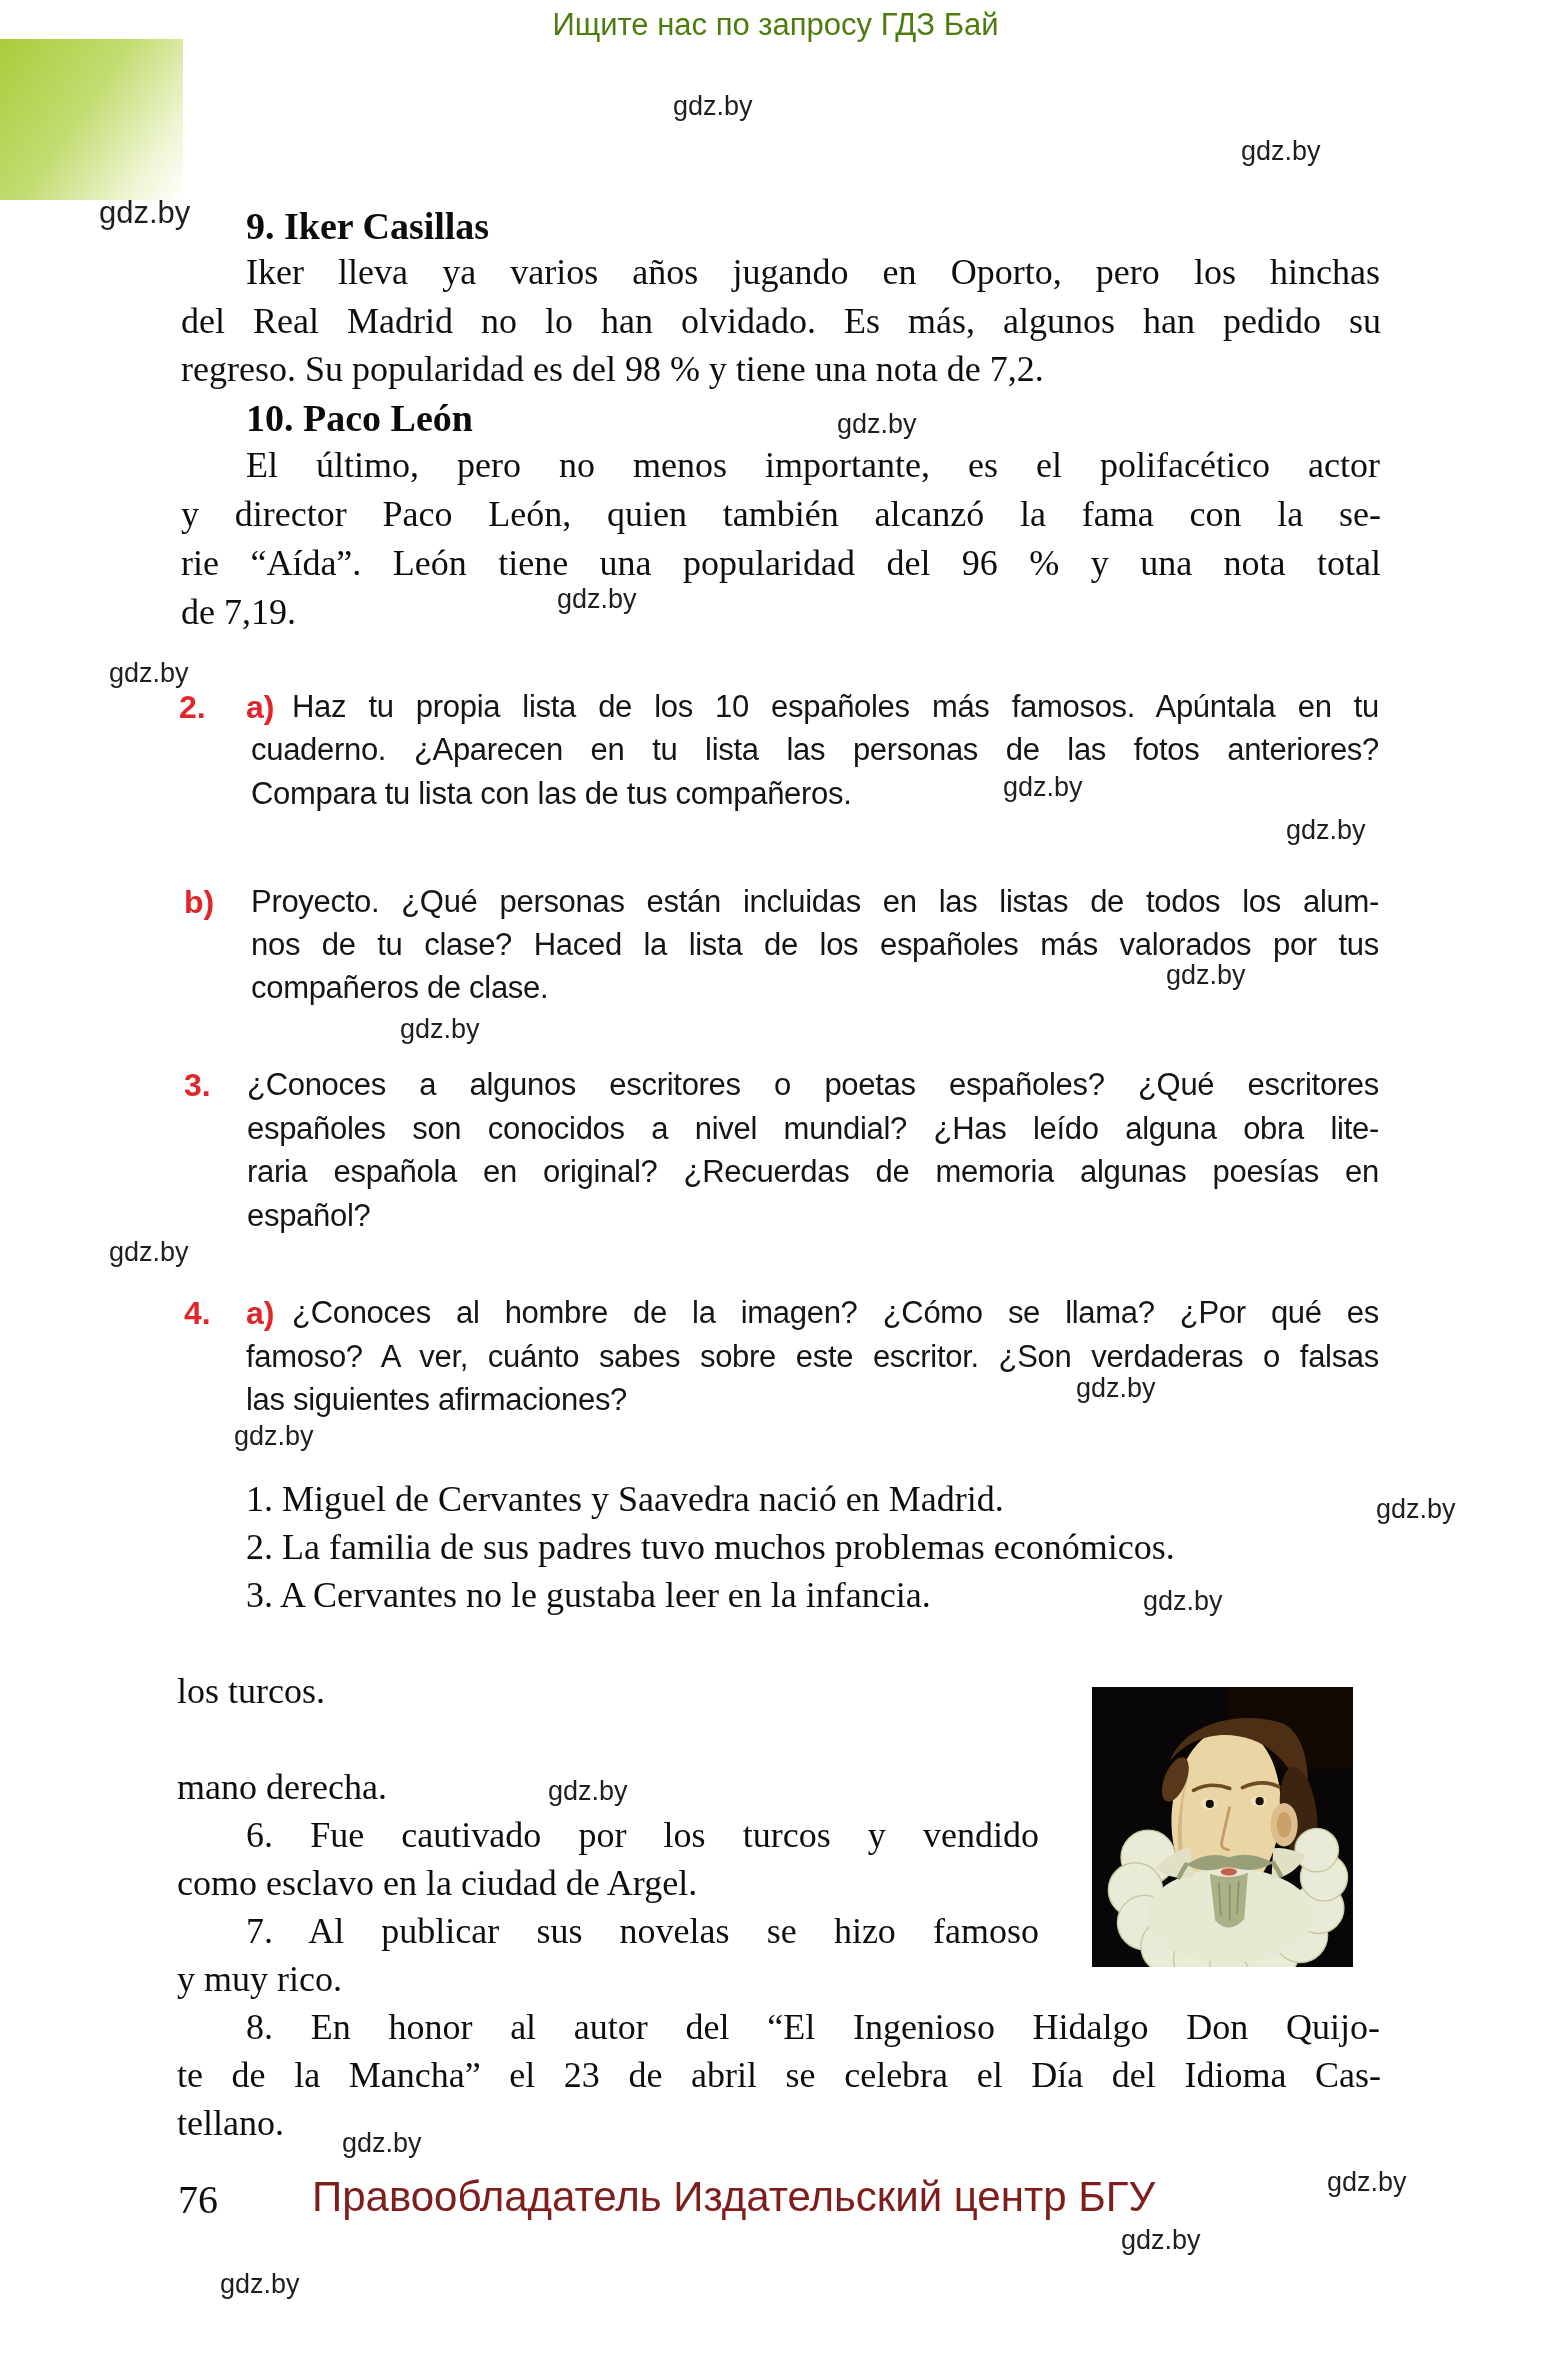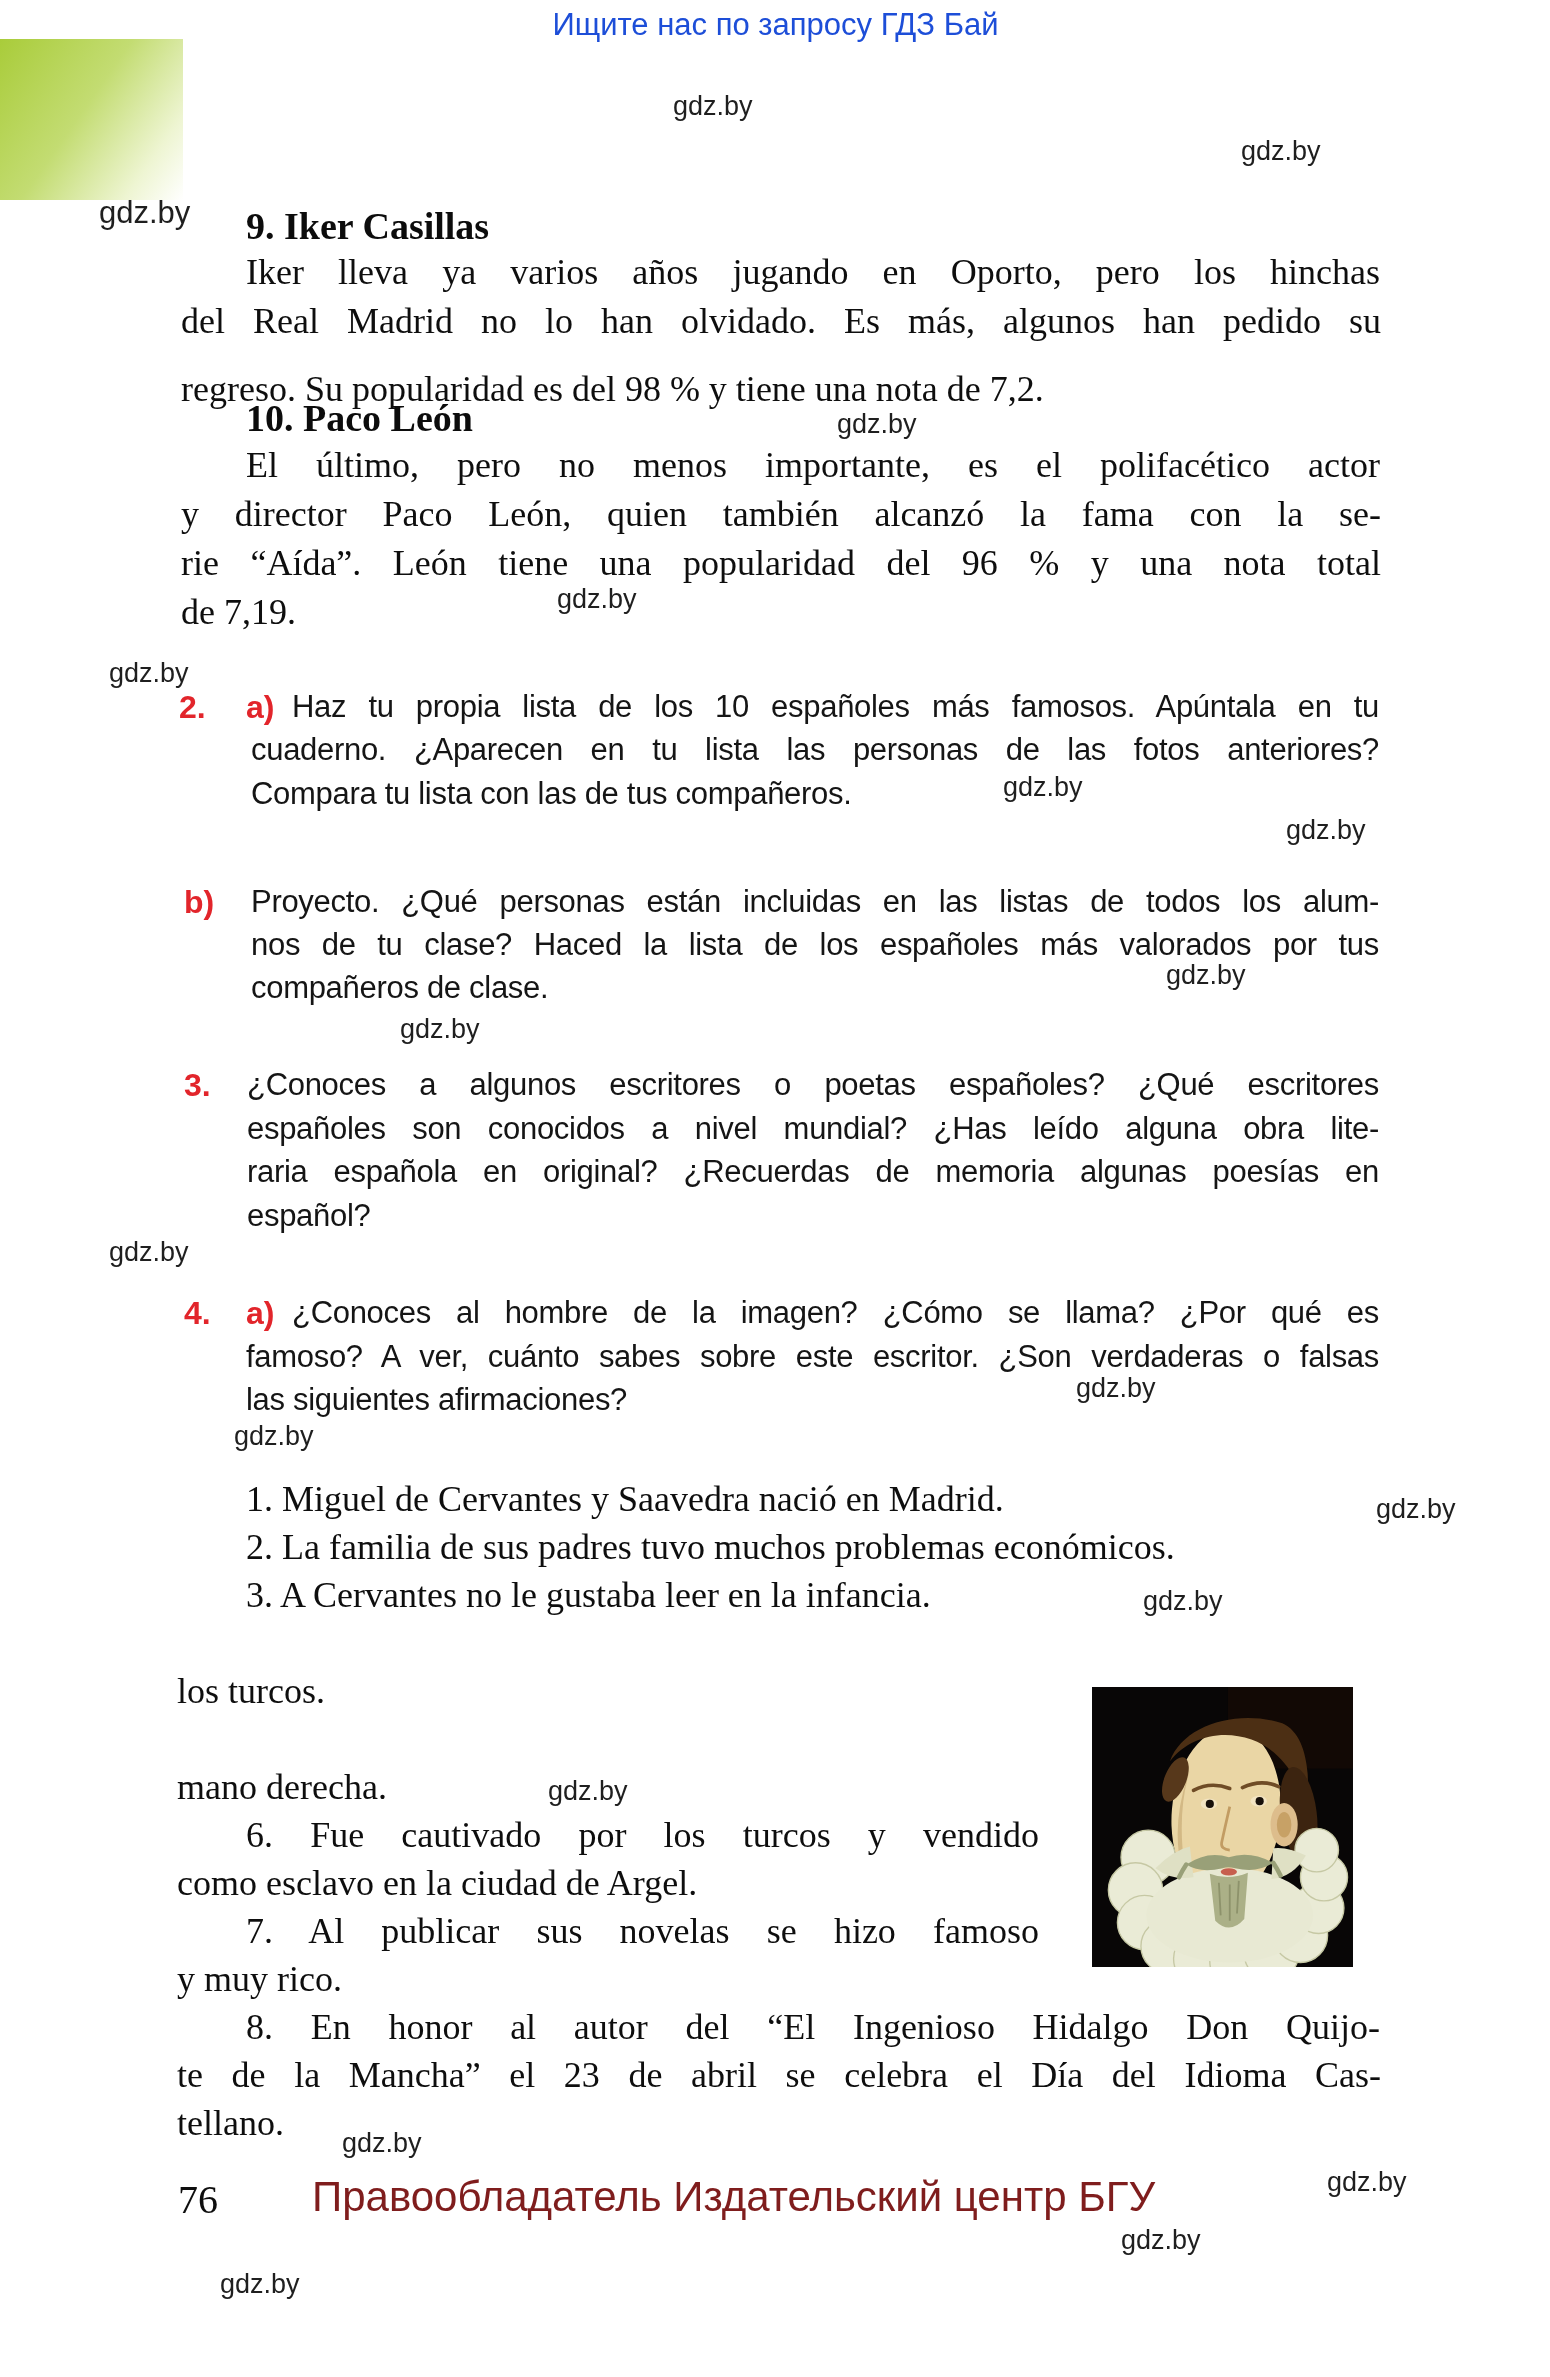--- a/index.html
+++ b/index.html
@@ -16,7 +16,7 @@
   .greenbox{position:absolute;left:0;top:39px;width:183px;height:161px;
             background:linear-gradient(125deg,#a9cc3a 0%,#c3dc72 45%,#eef5d2 80%,#ffffff 100%);}
   .promo{position:absolute;left:0;right:0;top:7.2px;text-align:center;
-         font-family:"Liberation Sans","DejaVu Sans",sans-serif;font-size:31px;color:#1d4ed8;}
+         font-family:"Liberation Sans","DejaVu Sans",sans-serif;font-size:31px;color:#4d7c0f;}
   .pagenum{font-size:40px;}
   .copyright{font-family:"Liberation Sans","DejaVu Sans",sans-serif;font-size:42px;color:#7f1d1d;}
   .links{position:absolute;left:0;right:0;top:2339px;text-align:center;

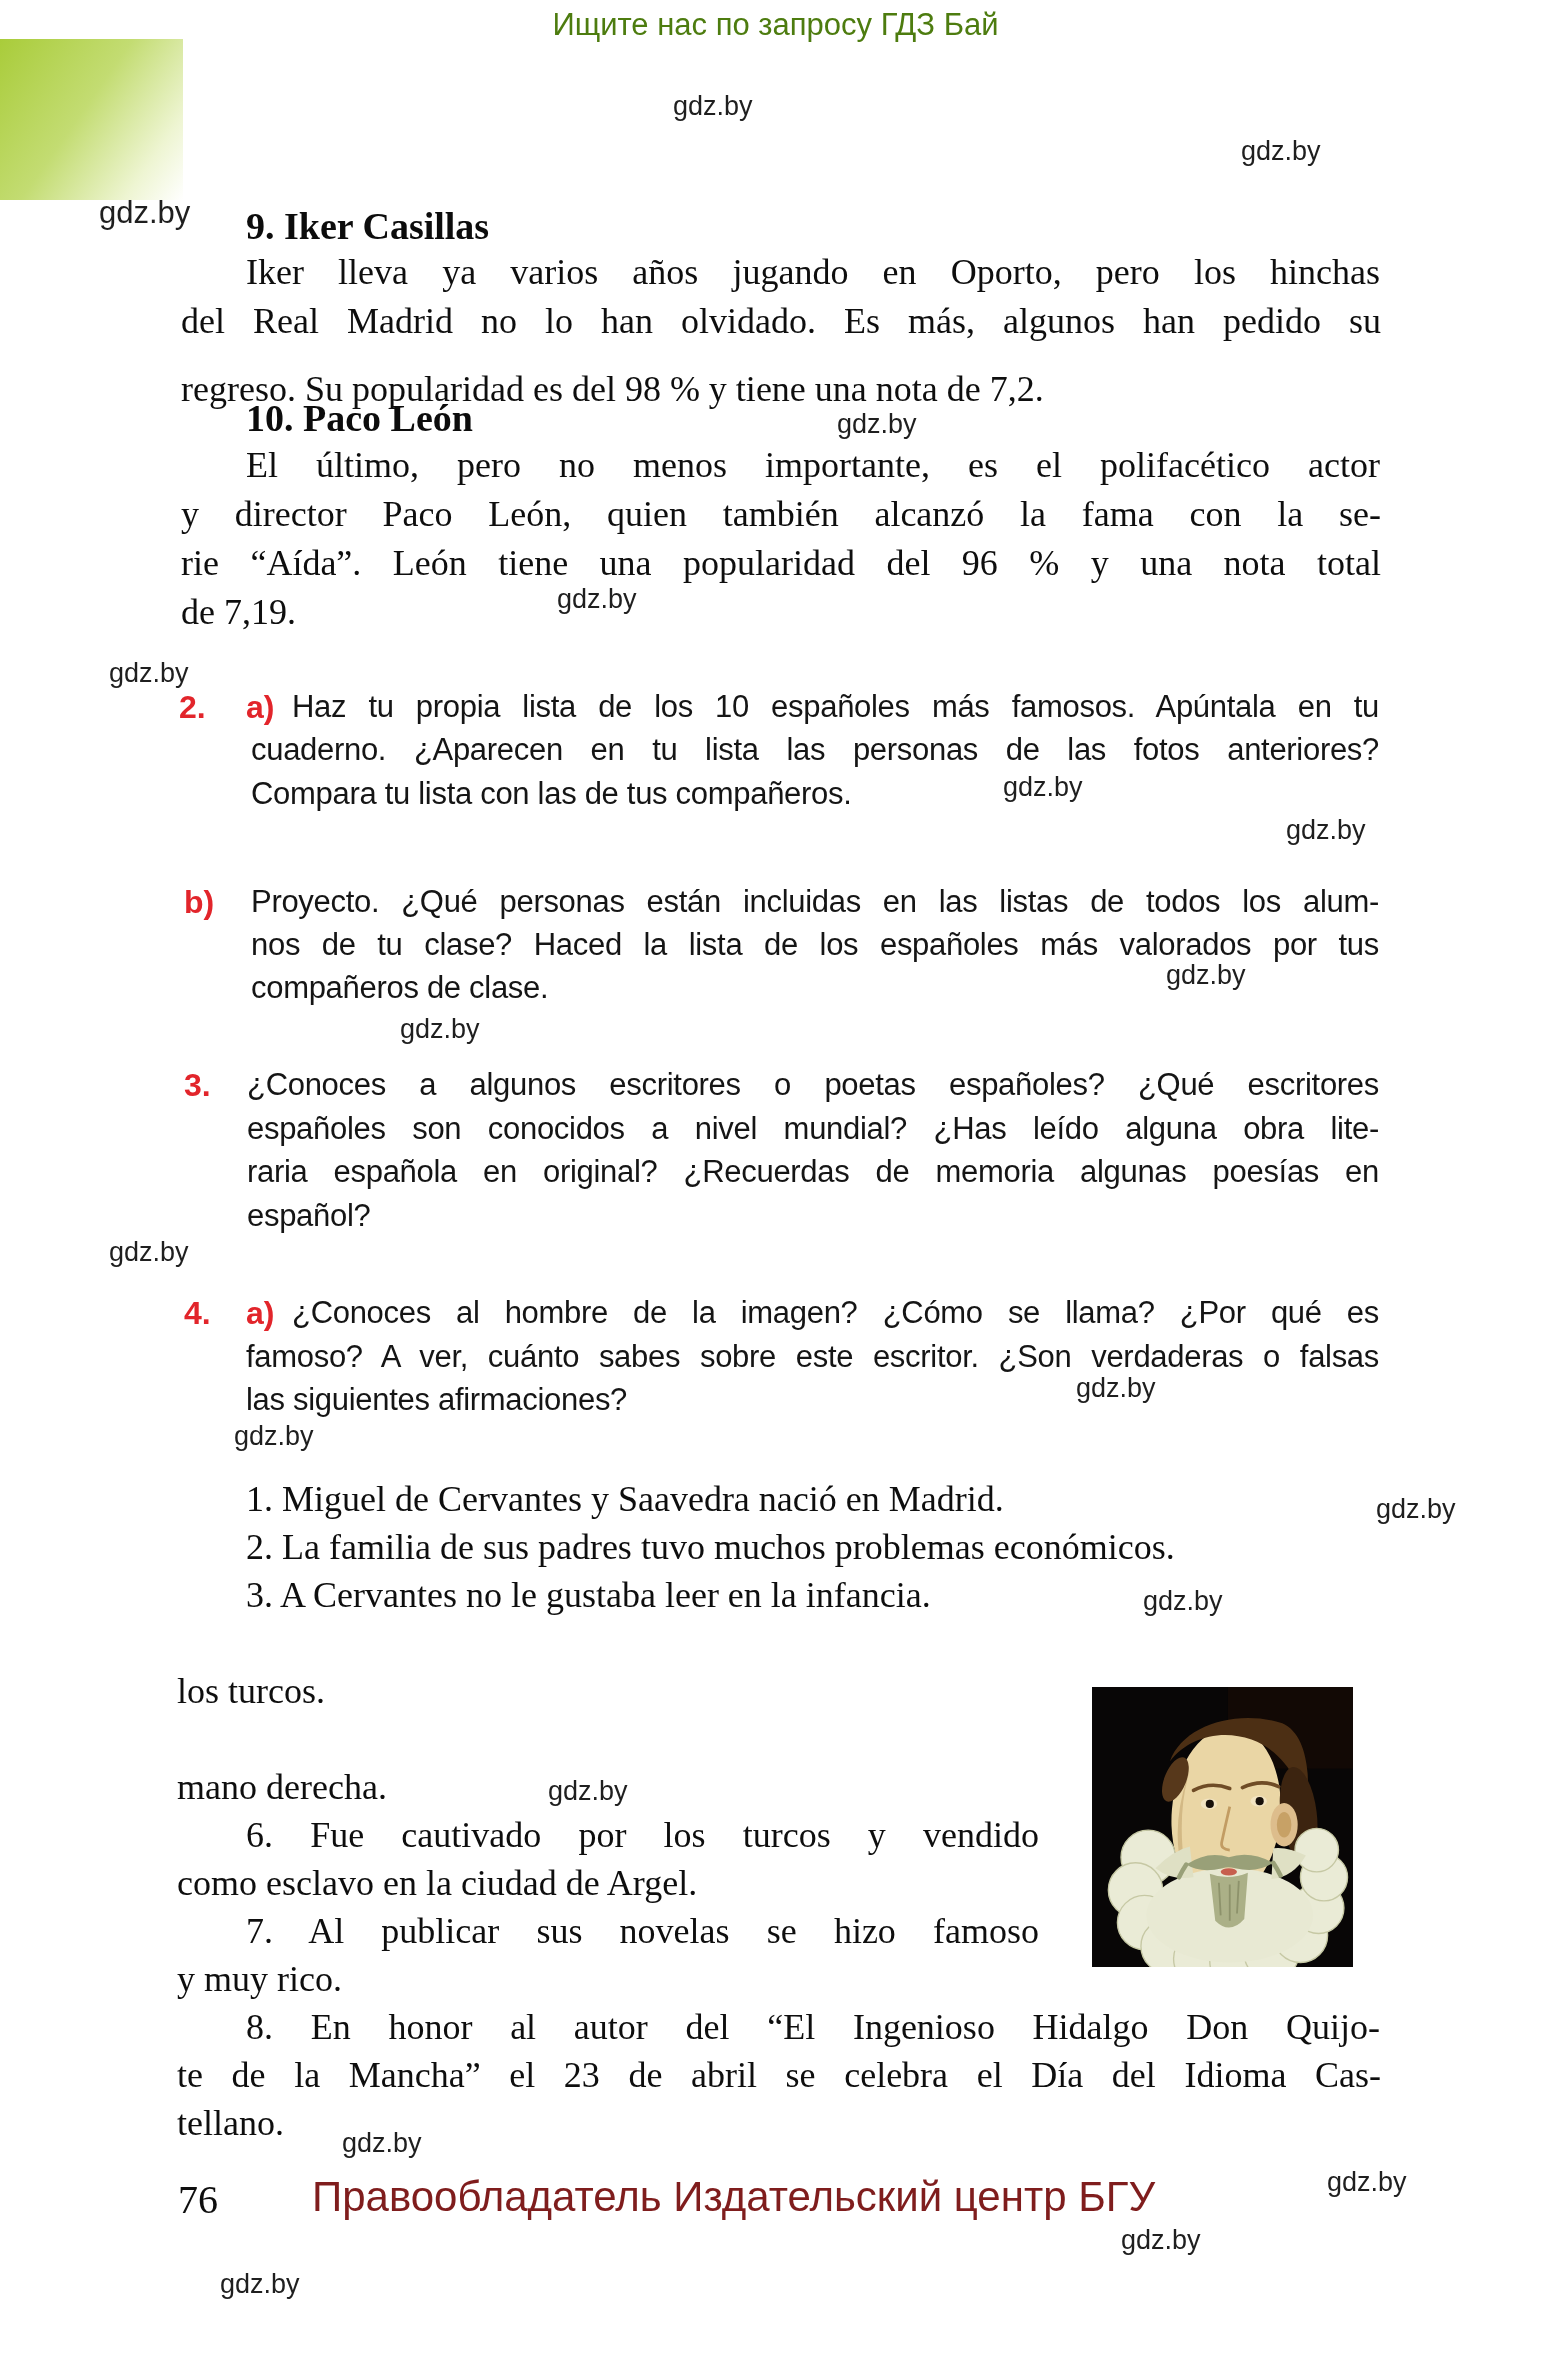--- a/index.html
+++ b/index.html
@@ -55,7 +55,7 @@
   <div class="abs ser-h" style="left:246px;top:205px;">9. Iker Casillas</div>
   <div class="abs ser jst" style="left:246px;top:252px;width:1134px;">Iker lleva ya varios años jugando en Oporto, pero los hinchas</div>
   <div class="abs ser jst" style="left:181px;top:301px;width:1200px;">del Real Madrid no lo han olvidado. Es más, algunos han pedido su</div>
-  <div class="abs ser" style="left:181px;top:349px;margin-top:20px;">regreso. Su popularidad es del 98 % y tiene una nota de 7,2.</div>
+  <div class="abs ser" style="left:181px;top:349px;">regreso. Su popularidad es del 98 % y tiene una nota de 7,2.</div>
 
   <div class="abs ser-h" style="left:246px;top:397px;">10. Paco León</div>
   <div class="abs ser jst" style="left:246px;top:445px;width:1134px;">El último, pero no menos importante, es el polifacético actor</div>

